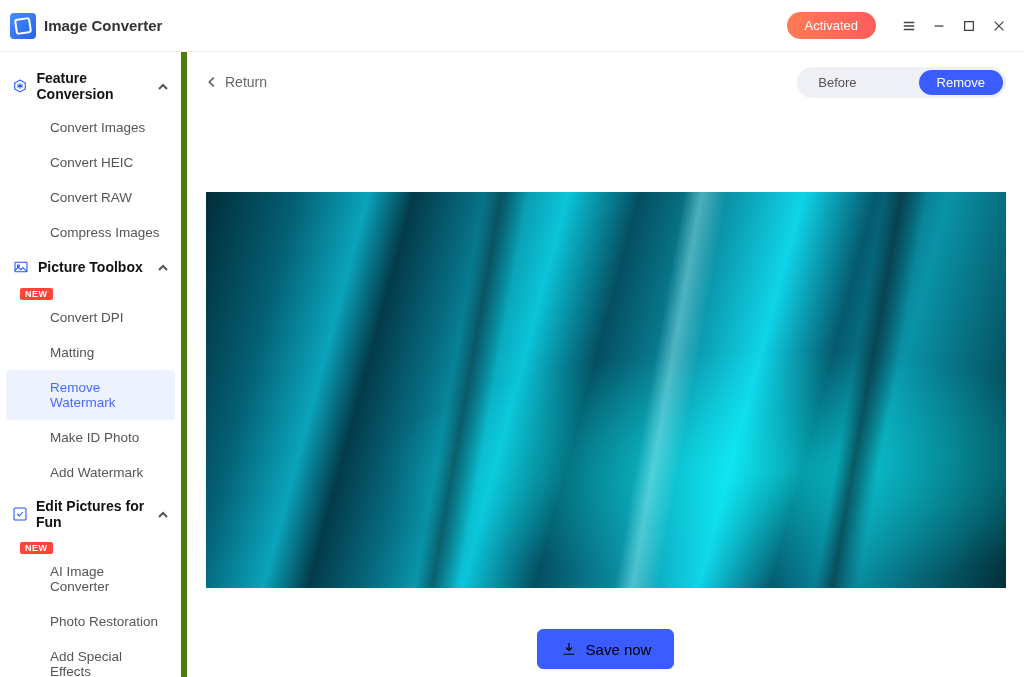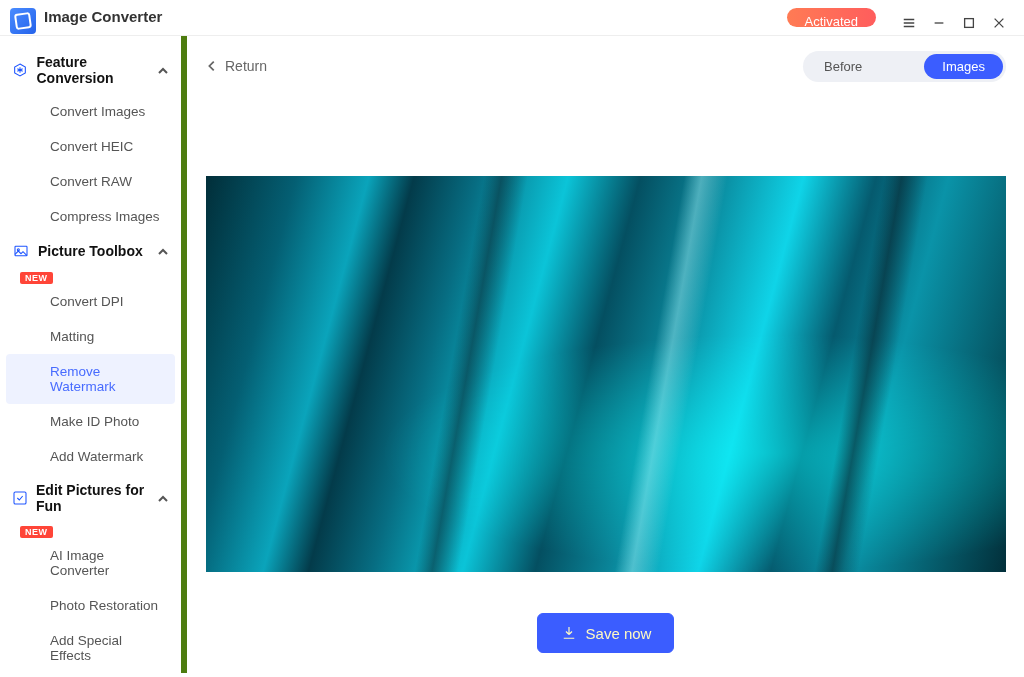--- a/index.html
+++ b/index.html
@@ -17,8 +17,9 @@
   
   .titlebar {
     display: flex;
-    height: 36px;
-    padding: 8px 10px;
+    align-items: center;
+    height: 52px;
+    padding: 0 10px;
     border-bottom: 1px solid #eee;
   }
   .app-icon {

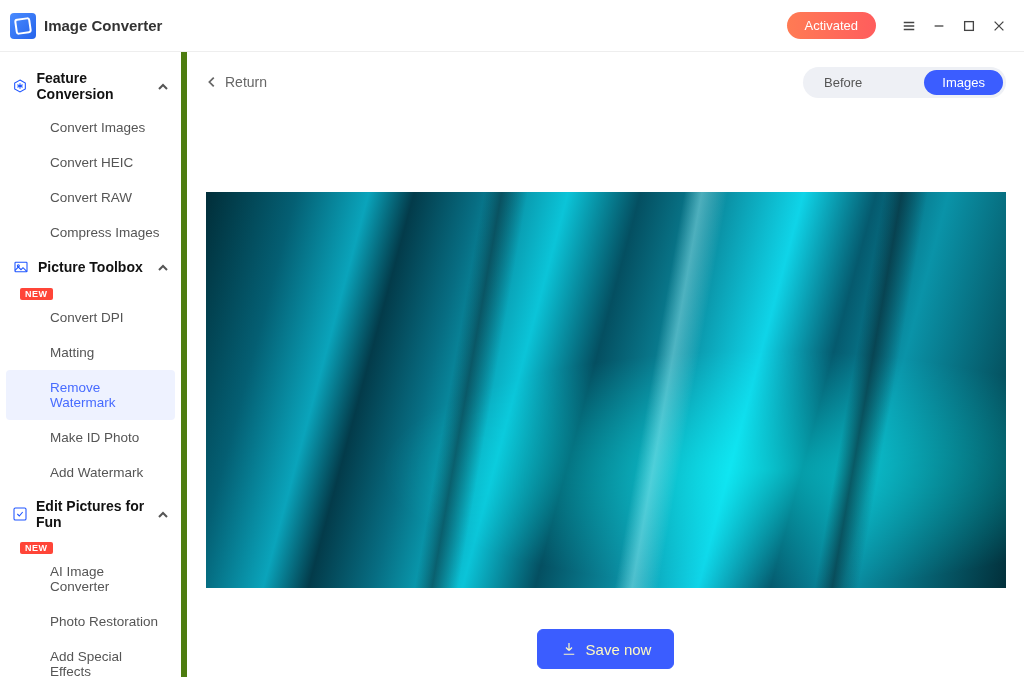--- a/index.html
+++ b/index.html
@@ -347,7 +347,7 @@
       </div>
       <div class="toggle">
         <span>Before</span>
-        <span class="active">Images</span>
+        <span class="active">Remove</span>
       </div>
     </div>
 

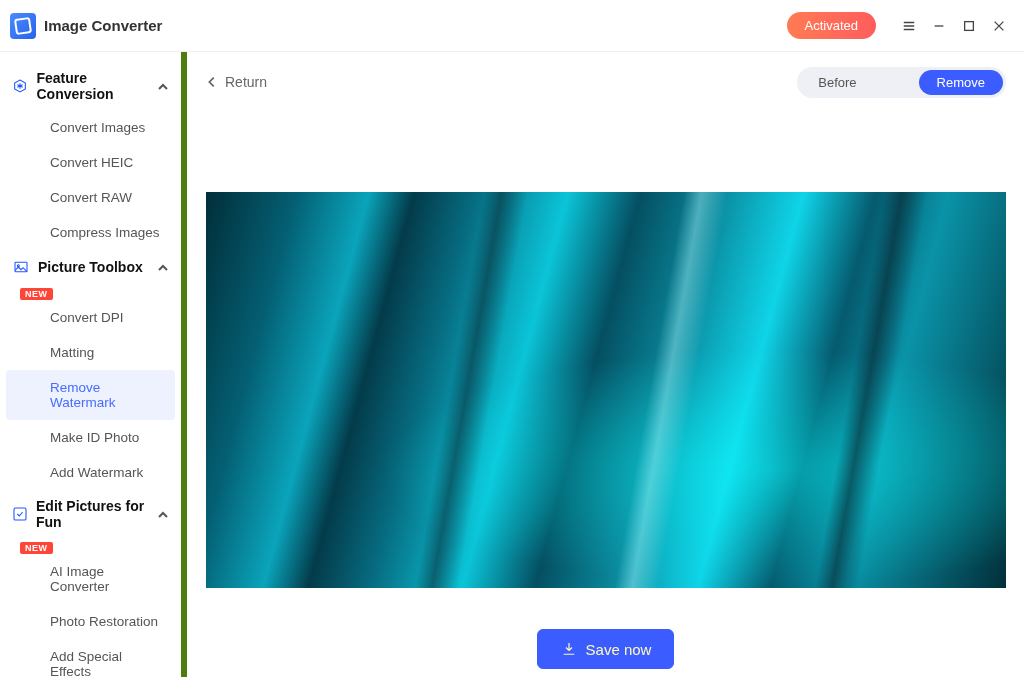--- a/index.html
+++ b/index.html
@@ -233,7 +233,7 @@
   .btn-primary{
     background:#3b5dff;
     border:1px solid #3b5dff;
-    color:#fef9c3;
+    color:#000000;
   }
   .btn svg{width:18px;height:18px;fill:none;stroke:currentColor;stroke-width:1.6;}
 </style>

